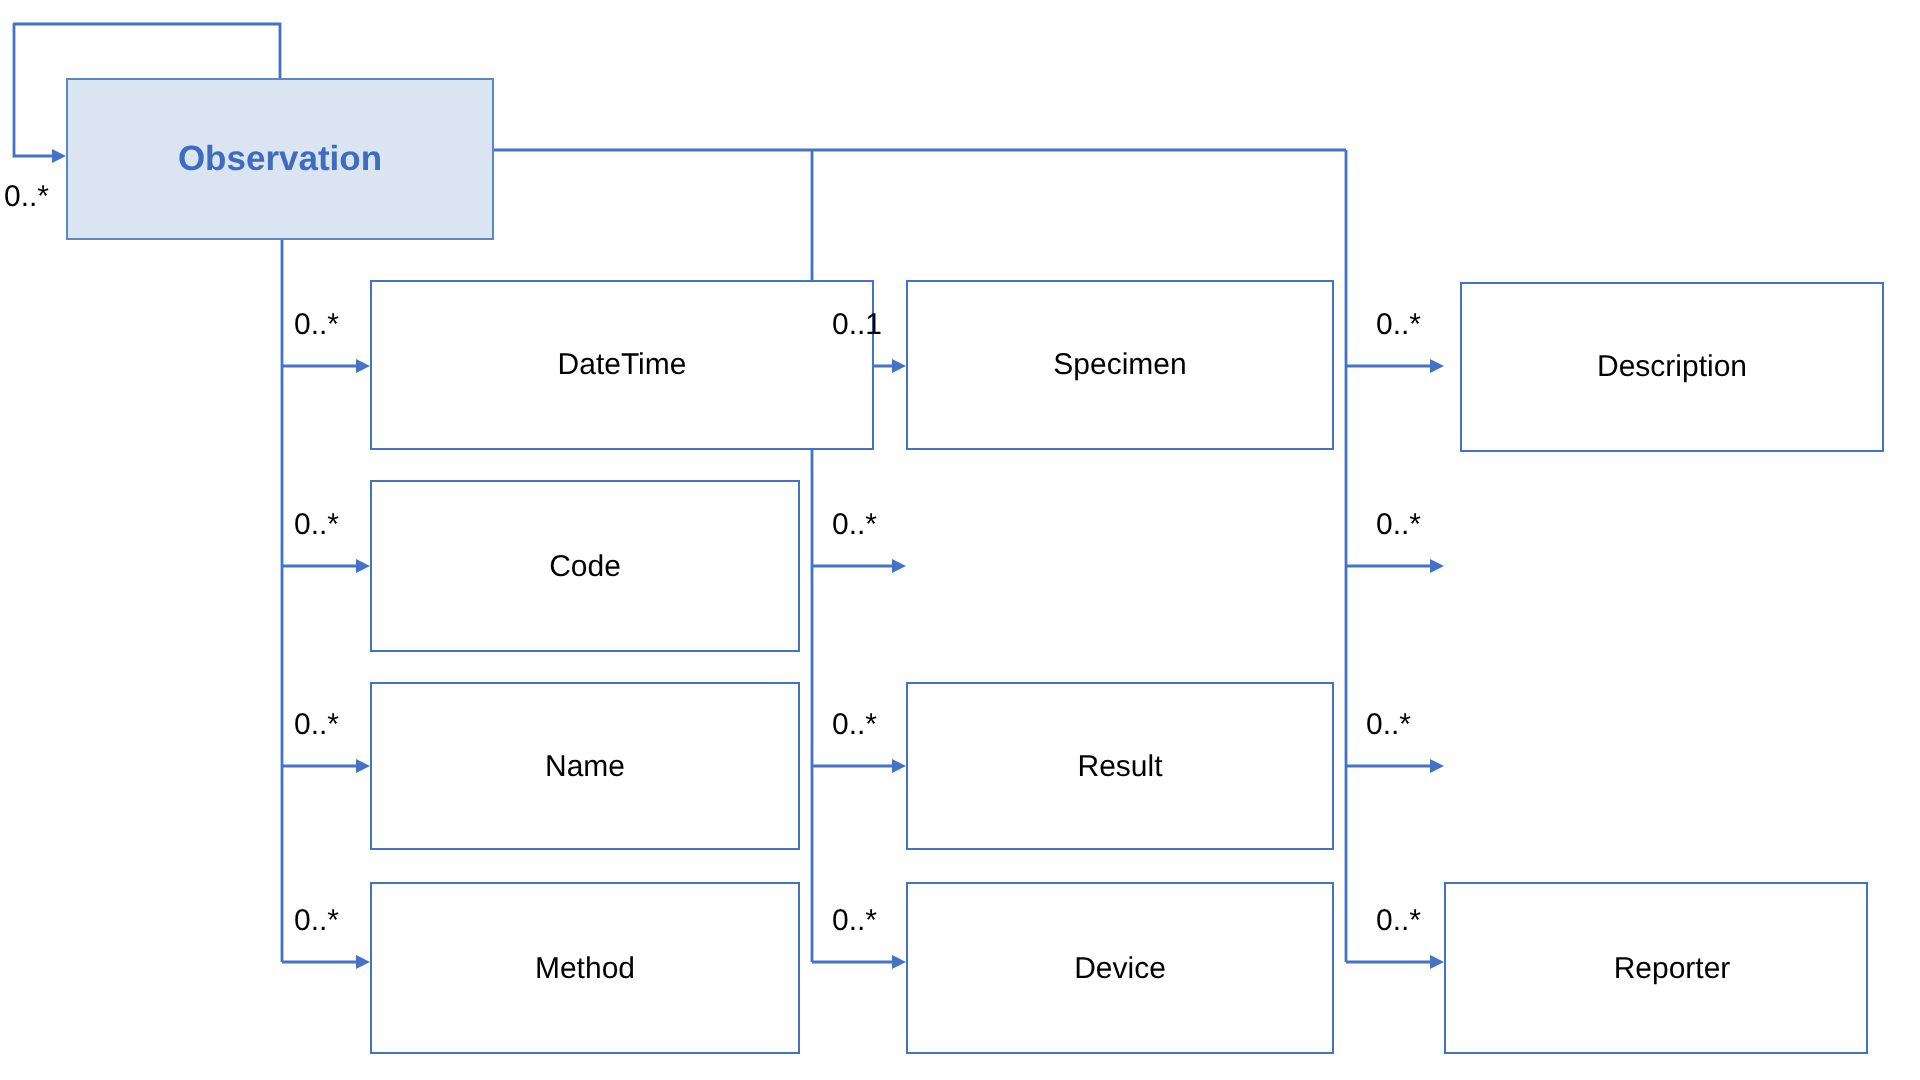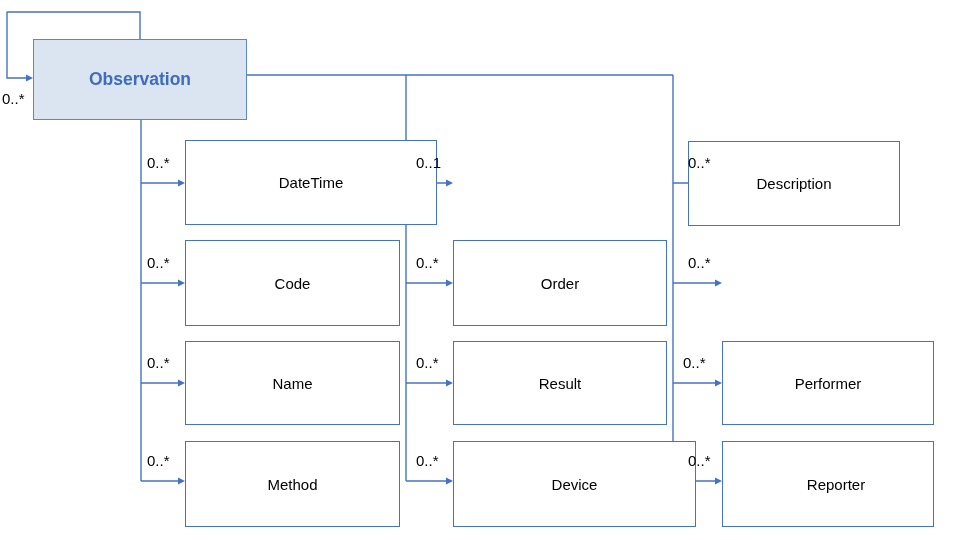--- a/index.html
+++ b/index.html
@@ -99,6 +99,9 @@
   <span class="card" style="left:147px;top:354px;">0..*</span>
   <span class="card" style="left:147px;top:452px;">0..*</span>
 
+  <div class="node" style="left:453px;top:140px;width:214px;height:85px;">
+      <span>Specimen</span>
+    </div>
   <div class="node" style="left:453px;top:240px;width:214px;height:86px;">
       <span>Order</span>
     </div>

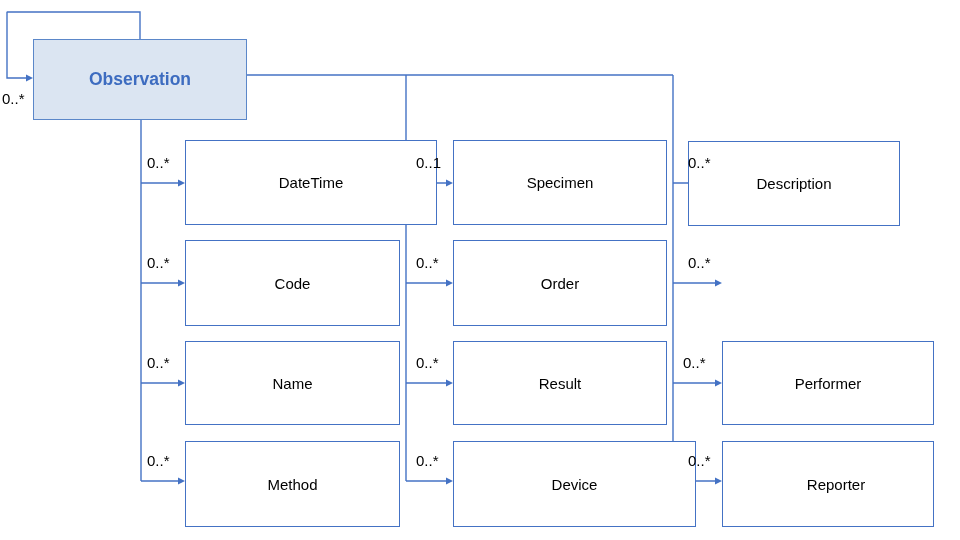--- a/index.html
+++ b/index.html
@@ -117,7 +117,7 @@
   <span class="card" style="left:416px;top:354px;">0..*</span>
   <span class="card" style="left:416px;top:452px;">0..*</span>
 
-  <div class="node" style="left:688px;top:141px;width:212px;height:85px;">
+  <div class="node" style="left:730px;top:141px;width:212px;height:85px;">
       <span>Description</span>
     </div>
   <div class="node" style="left:722px;top:341px;width:212px;height:84px;">

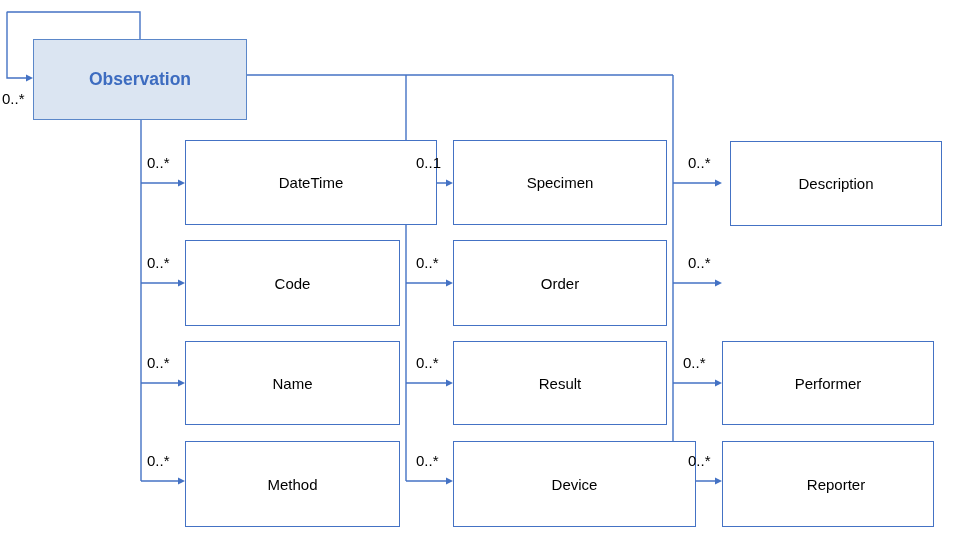--- a/index.html
+++ b/index.html
@@ -102,9 +102,6 @@
   <div class="node" style="left:453px;top:140px;width:214px;height:85px;">
       <span>Specimen</span>
     </div>
-  <div class="node" style="left:453px;top:240px;width:214px;height:86px;">
-      <span>Order</span>
-    </div>
   <div class="node" style="left:453px;top:341px;width:214px;height:84px;align-items:center;">
       <span>Result</span>
     </div>

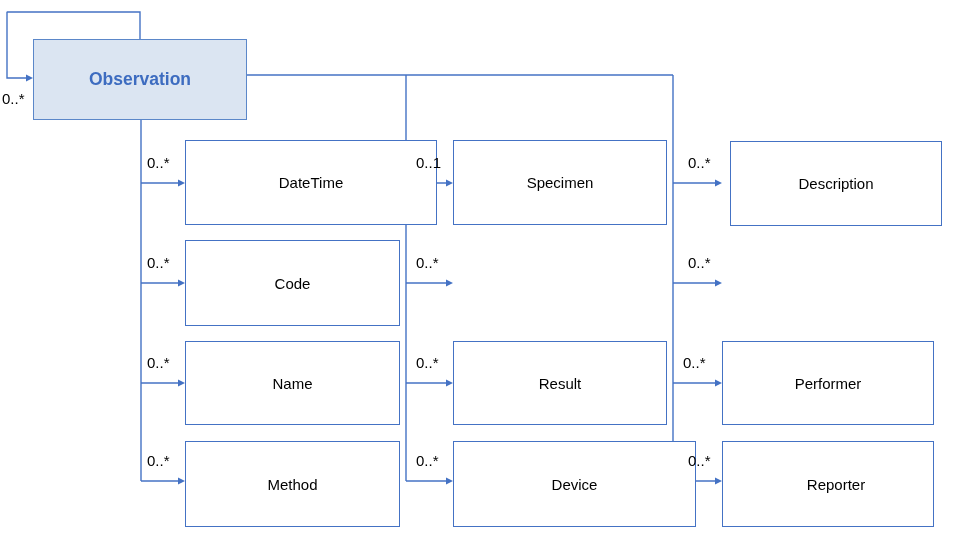--- a/index.html
+++ b/index.html
@@ -117,9 +117,6 @@
   <div class="node" style="left:730px;top:141px;width:212px;height:85px;">
       <span>Description</span>
     </div>
-  <div class="node" style="left:722px;top:341px;width:212px;height:84px;">
-      <span>Performer</span>
-    </div>
   <div class="node" style="left:722px;top:441px;width:212px;height:86px;padding-left:16px;">
       <span>Reporter</span>
     </div>

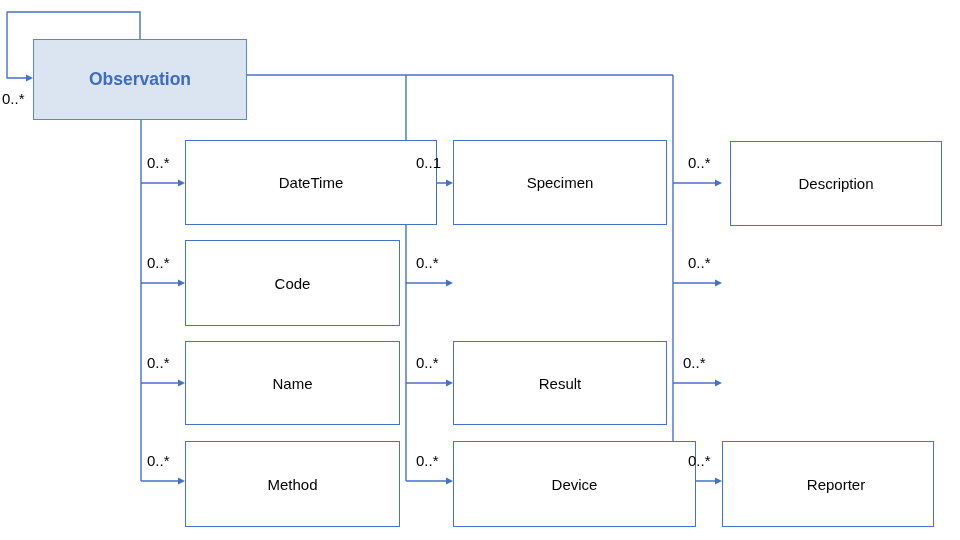--- a/index.html
+++ b/index.html
@@ -105,7 +105,7 @@
   <div class="node" style="left:453px;top:341px;width:214px;height:84px;align-items:center;">
       <span>Result</span>
     </div>
-  <div class="node" style="left:453px;top:441px;width:243px;height:86px;">
+  <div class="node" style="left:453px;top:441px;width:214px;height:86px;">
       <span>Device</span>
     </div>
 

